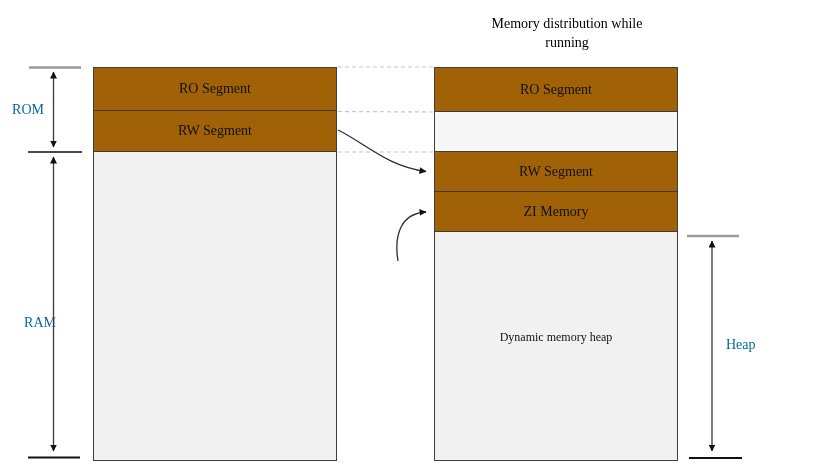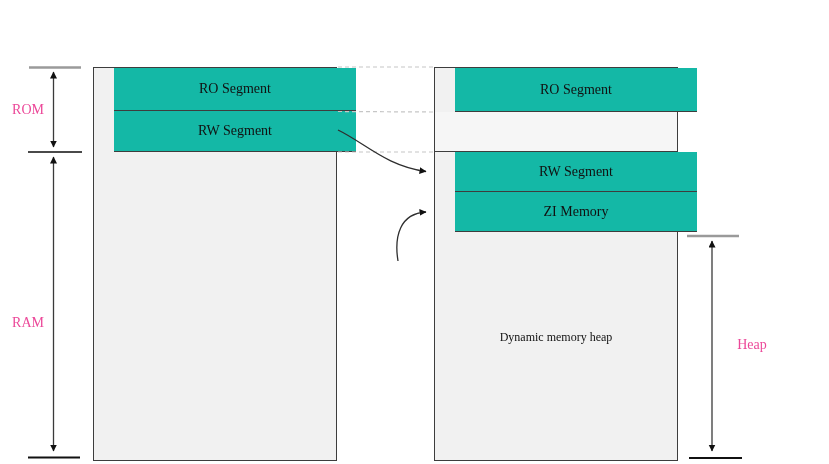--- a/index.html
+++ b/index.html
@@ -53,6 +53,8 @@
 
 <div id="canvas">
 
+  <div class="title" id="title-right">Memory distribution while
+running</div>
 
   <div class="column" id="col-left">
     <div class="seg gray" style="height:43px">

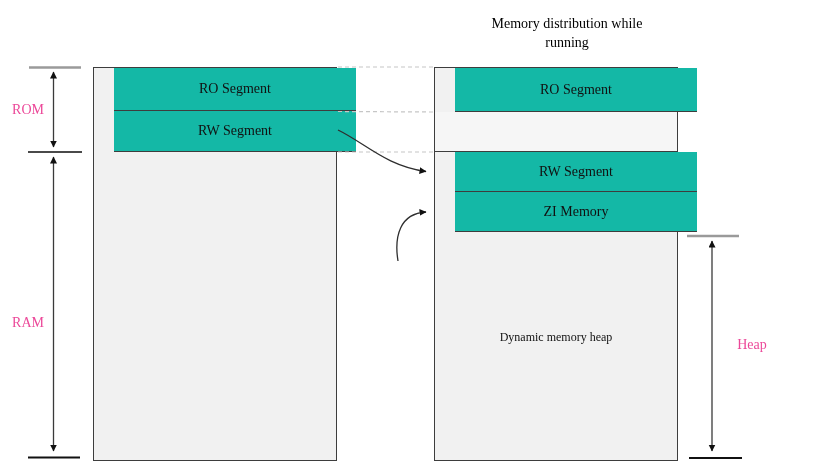--- a/index.html
+++ b/index.html
@@ -29,7 +29,7 @@
     width:100%; display:flex; align-items:center; justify-content:center;
     font-size:14px; border-bottom:1.5px solid #3d3d3d; flex:0 0 auto;
   }
-  .seg.gray  { background:#14b8a6;margin-left:20px; }
+  .seg.gray  { background:#a16207; }
   .seg.light { background:#f6f6f6; }
   .filler    { flex:1 1 auto; background:#f1f1f1; }
   .heap-area {

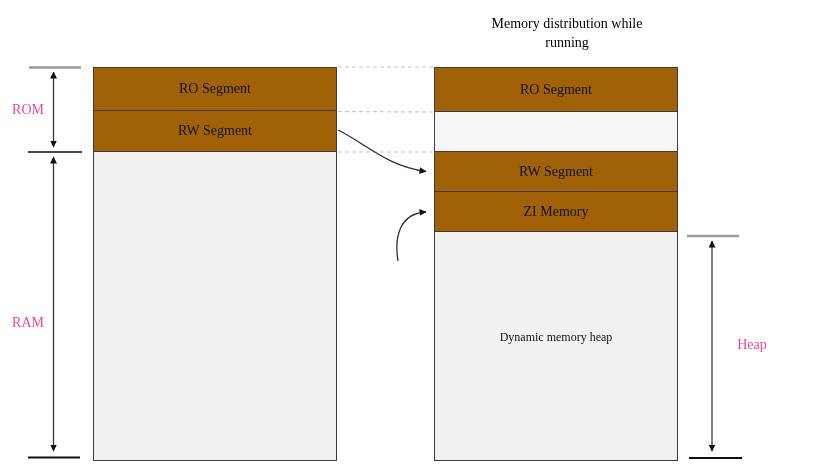--- a/index.html
+++ b/index.html
@@ -38,7 +38,7 @@
     padding-bottom:18px; border-bottom:none;
   }
   .side-label {
-    position:absolute; font-size:14px; text-align:center; color:#ec4899;
+    position:absolute; font-size:14px; text-align:center; color:#0369a1;
     white-space:pre-line; line-height:18px;
   }
   #label-rom  { left:4px;   top:101px; width:48px; }

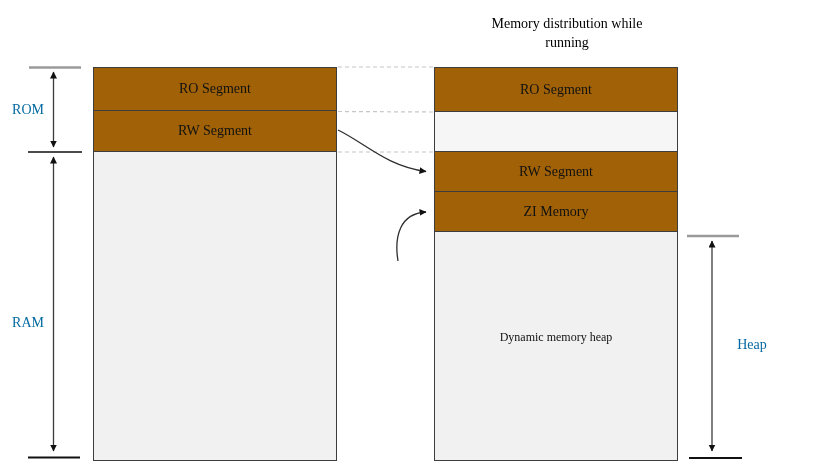--- a/index.html
+++ b/index.html
@@ -42,7 +42,7 @@
     white-space:pre-line; line-height:18px;
   }
   #label-rom  { left:4px;   top:101px; width:48px; }
-  #label-ram  { left:4px;   top:314px; width:48px; }
+  #label-ram  { left:16px;   top:314px; width:48px; }
   #label-heap { left:726px; top:336px; width:52px; text-align:center; }
   #label-zi-end { left:731px; top:227px; width:96px; }
 

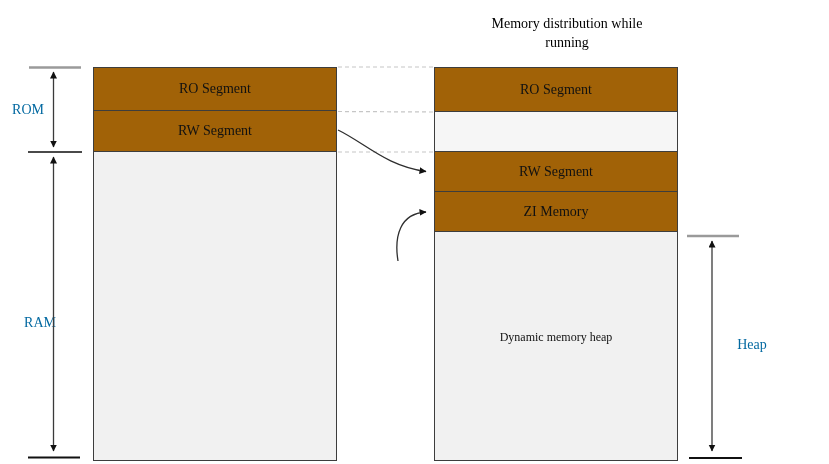--- a/index.html
+++ b/index.html
@@ -43,7 +43,7 @@
   }
   #label-rom  { left:4px;   top:101px; width:48px; }
   #label-ram  { left:16px;   top:314px; width:48px; }
-  #label-heap { left:726px; top:336px; width:52px; text-align:center; }
+  #label-heap { left:726px; top:336px; width:52px; text-align:left; }
   #label-zi-end { left:731px; top:227px; width:96px; }
 
   #overlay { position:absolute; left:0; top:0; width:829px; height:464px; pointer-events:none; }

